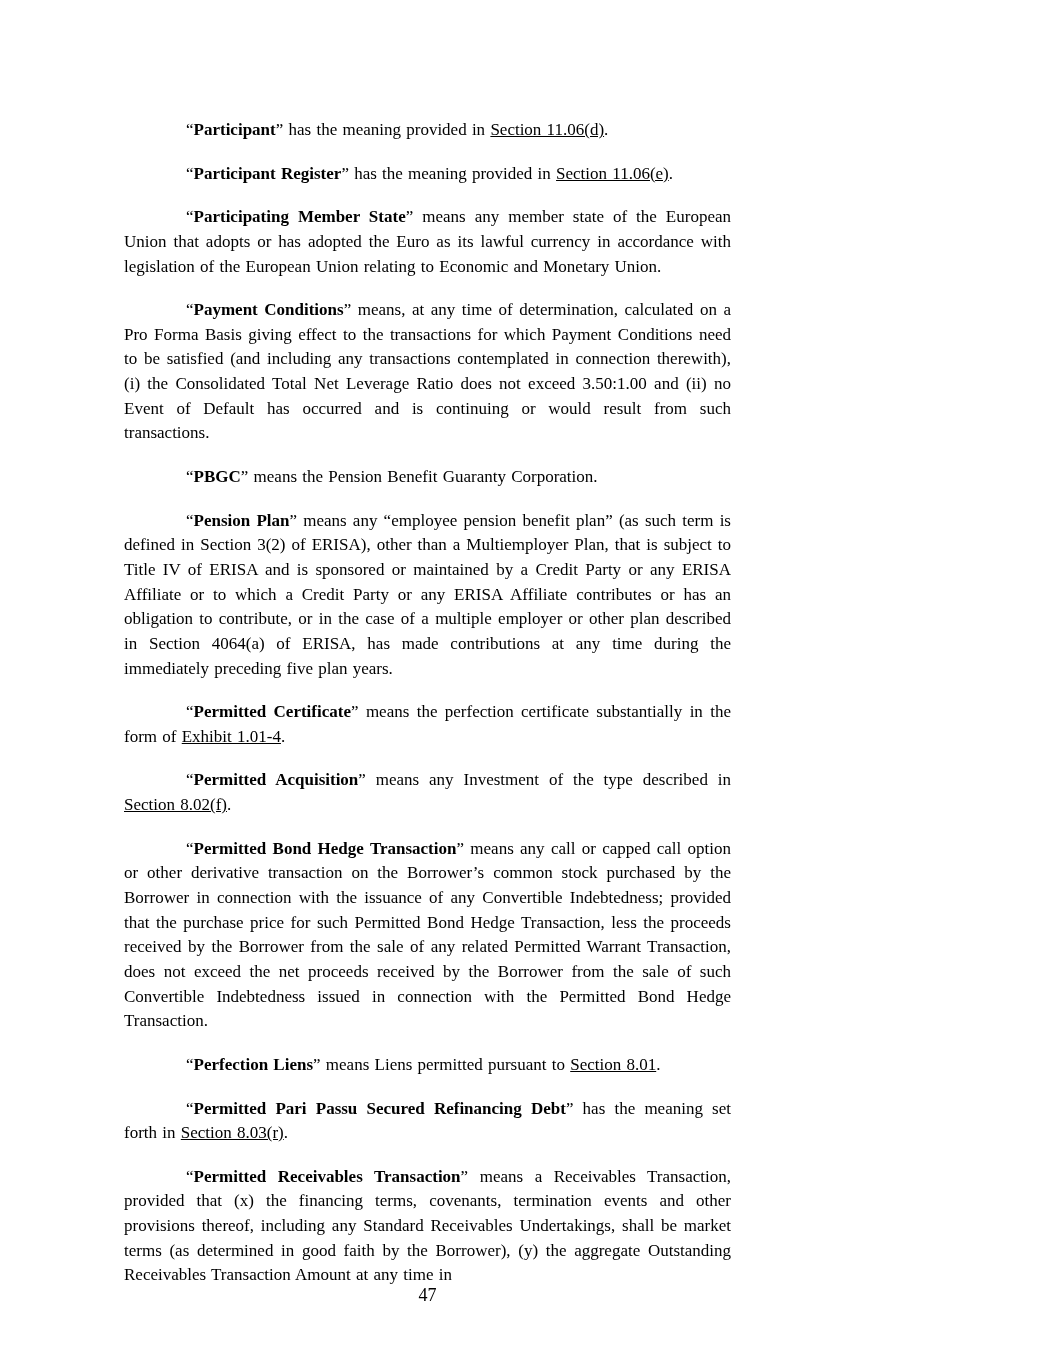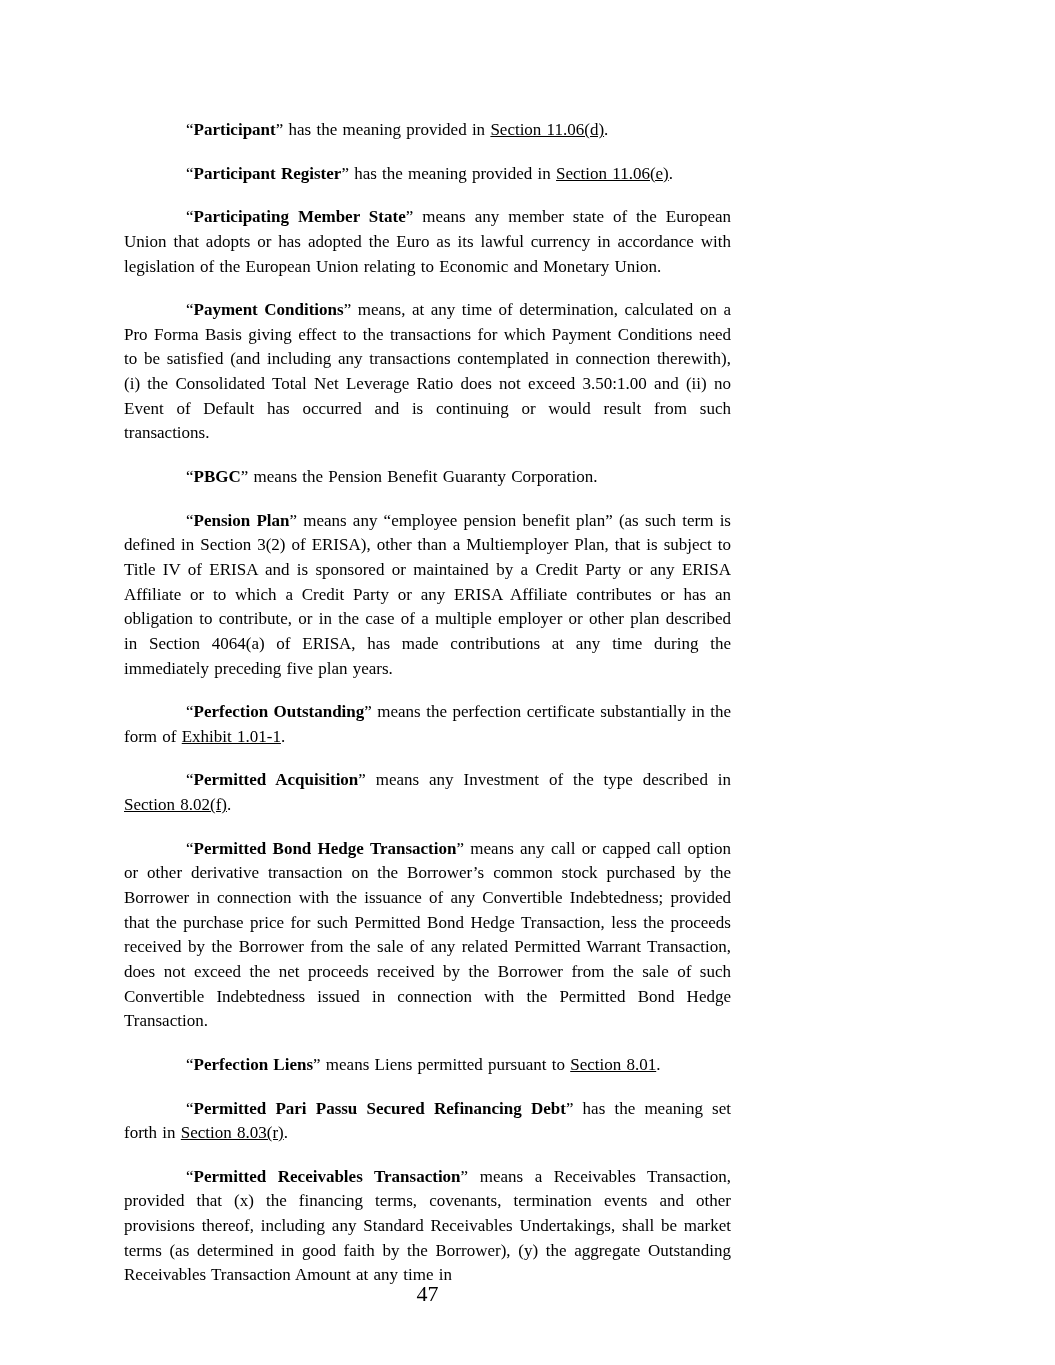--- a/index.html
+++ b/index.html
@@ -55,7 +55,7 @@
       <p class="para"><span>“</span><span class="b">Payment Conditions</span><span>” means, at any time of determination, calculated on a Pro Forma Basis giving effect to the transactions for which Payment Conditions need to be satisfied (and including any transactions contemplated in connection therewith), (i) the Consolidated Total Net Leverage Ratio does not exceed 3.50:1.00 and (ii) no Event of Default has occurred and is continuing or would result from such transactions.</span></p>
       <p class="para"><span>“</span><span class="b">PBGC</span><span>” means the Pension Benefit Guaranty Corporation.</span></p>
       <p class="para"><span>“</span><span class="b">Pension Plan</span><span>” means any “employee pension benefit plan” (as such term is defined in Section 3(2) of ERISA), other than a Multiemployer Plan, that is subject to Title IV of ERISA and is sponsored or maintained by a Credit Party or any ERISA Affiliate or to which a Credit Party or any ERISA Affiliate contributes or has an obligation to contribute, or in the case of a multiple employer or other plan described in Section 4064(a) of ERISA, has made contributions at any time during the immediately preceding five plan years.</span></p>
-      <p class="para"><span>“</span><span class="b">Perfection Outstanding</span><span>” means the perfection certificate substantially in the form of </span><span class="u">Exhibit 1.01-1</span><span>.</span></p>
+      <p class="para"><span>“</span><span class="b">Permitted Certificate</span><span>” means the perfection certificate substantially in the form of </span><span class="u">Exhibit 1.01-1</span><span>.</span></p>
       <p class="para"><span>“</span><span class="b">Permitted Acquisition</span><span>” means any Investment of the type described in </span><span class="u">Section 8.02(f)</span><span>.</span></p>
       <p class="para"><span>“</span><span class="b">Permitted Bond Hedge Transaction</span><span>” means any call or capped call option or other derivative transaction on the Borrower’s common stock purchased by the Borrower in connection with the issuance of any Convertible Indebtedness; </span><span class="i">provided</span><span> that the purchase price for such Permitted Bond Hedge Transaction, less the proceeds received by the Borrower from the sale of any related Permitted Warrant Transaction, does not exceed the net proceeds received by the Borrower from the sale of such Convertible Indebtedness issued in connection with the Permitted Bond Hedge Transaction.</span></p>
       <p class="para"><span>“</span><span class="b">Perfection Liens</span><span>” means Liens permitted pursuant to </span><span class="u">Section 8.01</span><span>.</span></p>

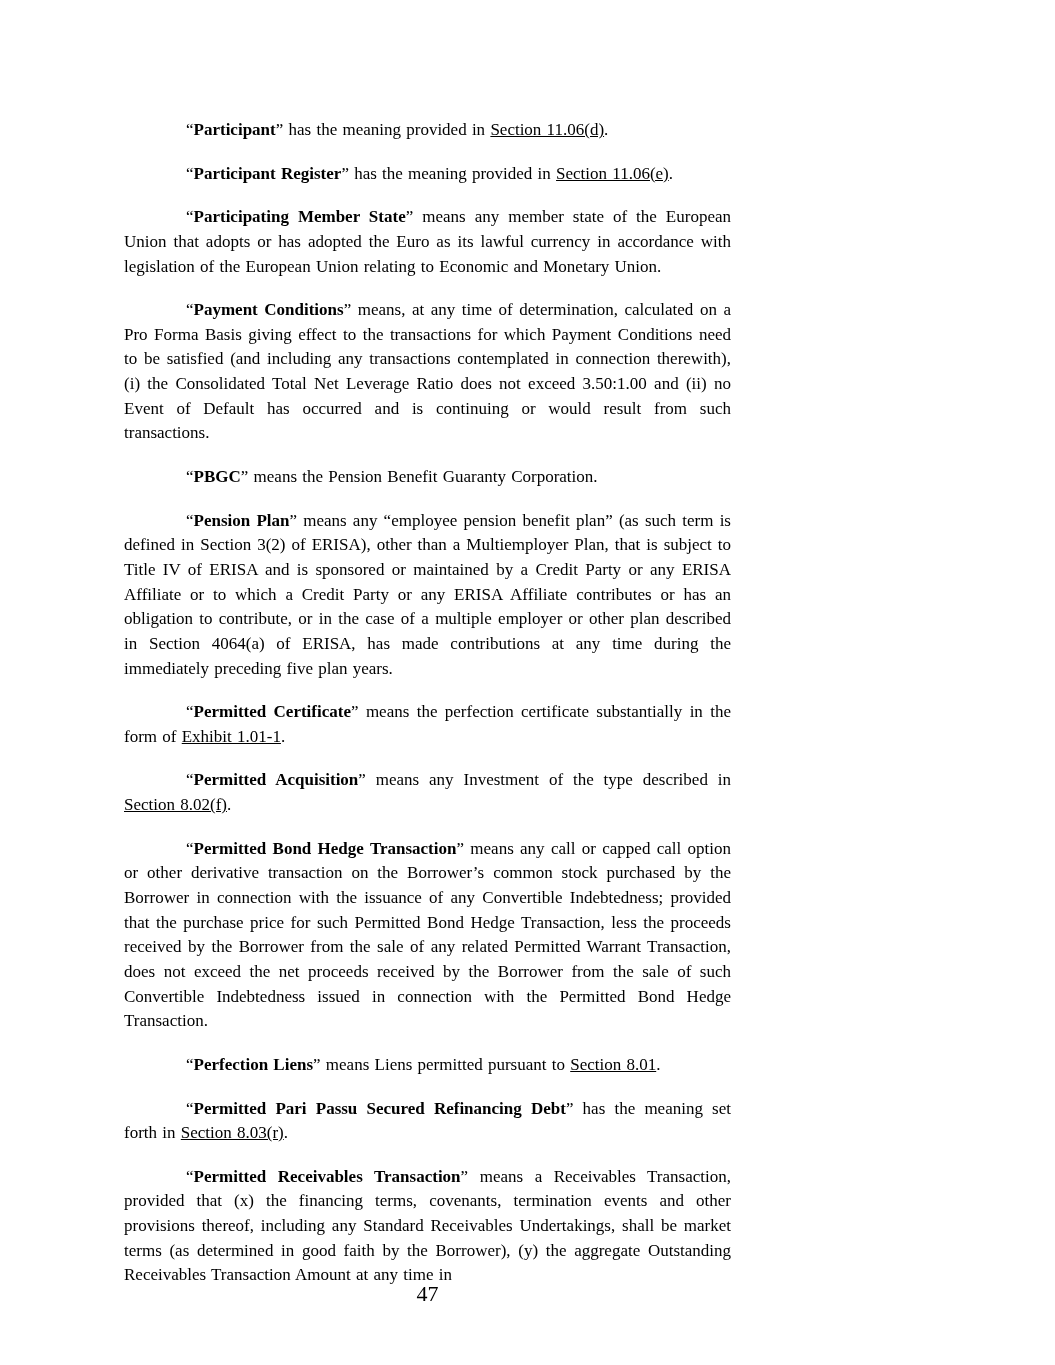--- a/index.html
+++ b/index.html
@@ -55,7 +55,7 @@
       <p class="para"><span>“</span><span class="b">Payment Conditions</span><span>” means, at any time of determination, calculated on a Pro Forma Basis giving effect to the transactions for which Payment Conditions need to be satisfied (and including any transactions contemplated in connection therewith), (i) the Consolidated Total Net Leverage Ratio does not exceed 3.50:1.00 and (ii) no Event of Default has occurred and is continuing or would result from such transactions.</span></p>
       <p class="para"><span>“</span><span class="b">PBGC</span><span>” means the Pension Benefit Guaranty Corporation.</span></p>
       <p class="para"><span>“</span><span class="b">Pension Plan</span><span>” means any “employee pension benefit plan” (as such term is defined in Section 3(2) of ERISA), other than a Multiemployer Plan, that is subject to Title IV of ERISA and is sponsored or maintained by a Credit Party or any ERISA Affiliate or to which a Credit Party or any ERISA Affiliate contributes or has an obligation to contribute, or in the case of a multiple employer or other plan described in Section 4064(a) of ERISA, has made contributions at any time during the immediately preceding five plan years.</span></p>
-      <p class="para"><span>“</span><span class="b">Permitted Certificate</span><span>” means the perfection certificate substantially in the form of </span><span class="u">Exhibit 1.01-1</span><span>.</span></p>
+      <p class="para"><span>“</span><span class="b">Permitted Certificate</span><span>” means the perfection certificate substantially in the form of </span><span class="u">Exhibit 1.01-4</span><span>.</span></p>
       <p class="para"><span>“</span><span class="b">Permitted Acquisition</span><span>” means any Investment of the type described in </span><span class="u">Section 8.02(f)</span><span>.</span></p>
       <p class="para"><span>“</span><span class="b">Permitted Bond Hedge Transaction</span><span>” means any call or capped call option or other derivative transaction on the Borrower’s common stock purchased by the Borrower in connection with the issuance of any Convertible Indebtedness; </span><span class="i">provided</span><span> that the purchase price for such Permitted Bond Hedge Transaction, less the proceeds received by the Borrower from the sale of any related Permitted Warrant Transaction, does not exceed the net proceeds received by the Borrower from the sale of such Convertible Indebtedness issued in connection with the Permitted Bond Hedge Transaction.</span></p>
       <p class="para"><span>“</span><span class="b">Perfection Liens</span><span>” means Liens permitted pursuant to </span><span class="u">Section 8.01</span><span>.</span></p>

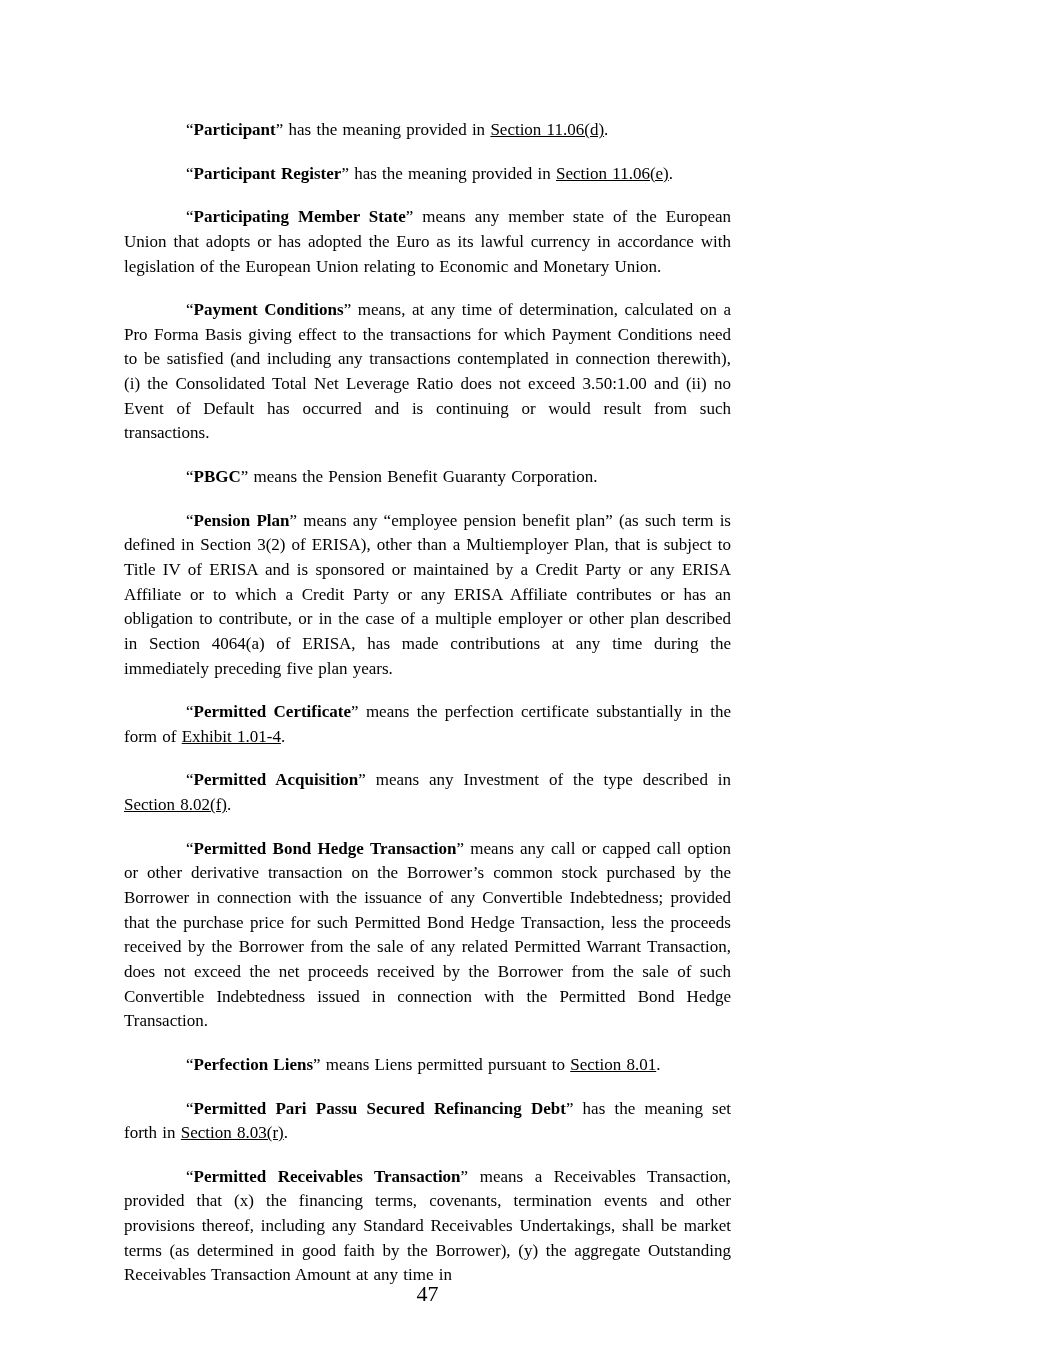--- a/index.html
+++ b/index.html
@@ -40,7 +40,7 @@
     right: 0;
     bottom: 58px;
     text-align: center;
-    font-size: 22px;
+    font-size: 18px;
     line-height: 1.2;
   }
 </style>

